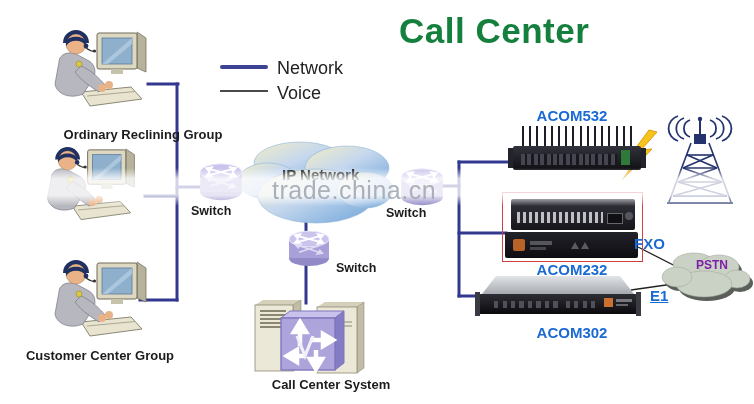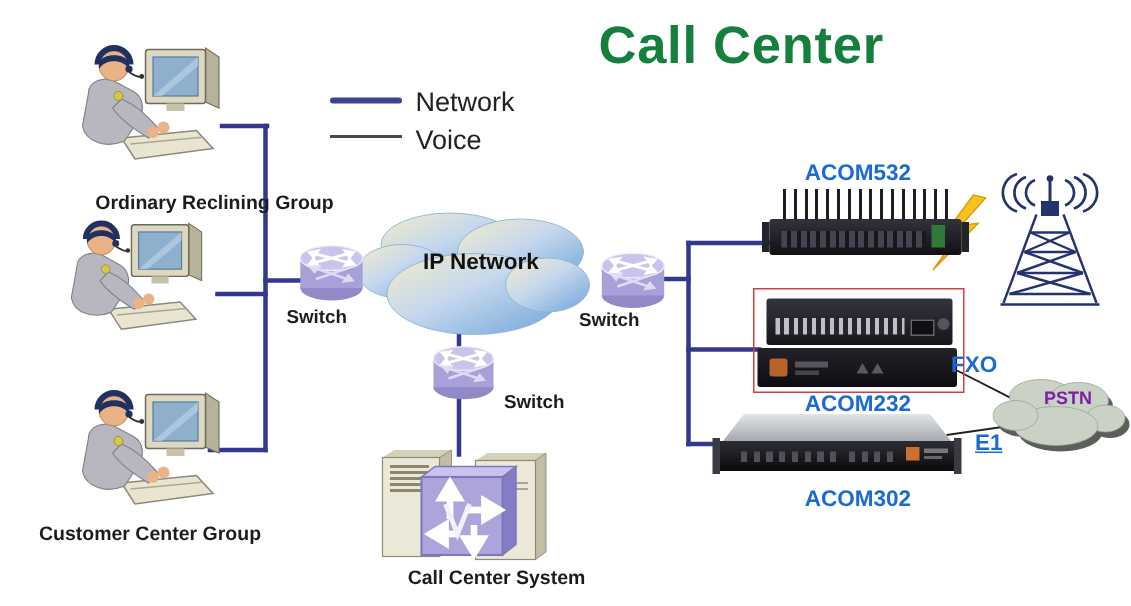--- a/index.html
+++ b/index.html
@@ -299,6 +299,9 @@
   <div class="lbl port-lbl" style="left:650px;top:287px;text-decoration:underline;">E1</div>
   <div class="lbl pstn-lbl" style="left:684px;top:258px;width:44px;text-align:right;">PSTN</div>
 
+  <div class="watermark-band">
+    <div class="watermark-txt">trade.china.cn</div>
+  </div>
 
 </div>
 

